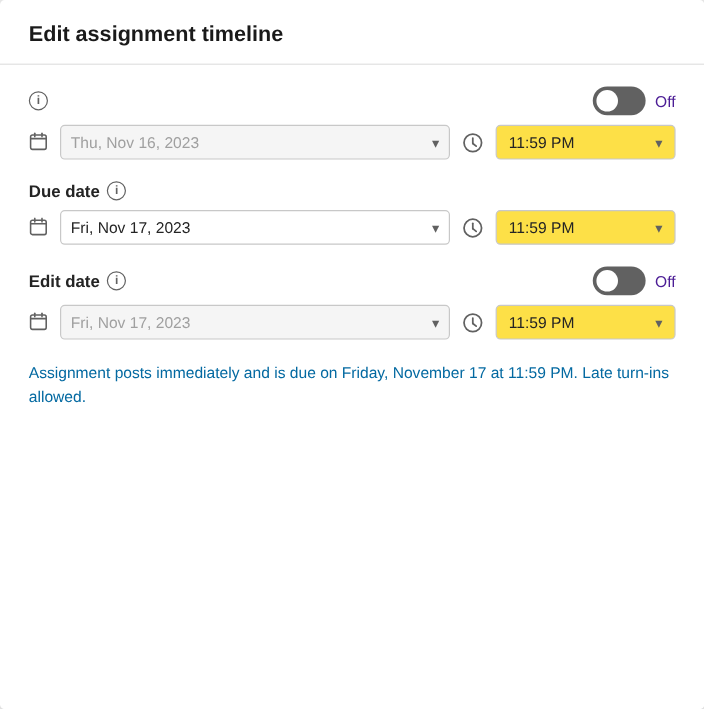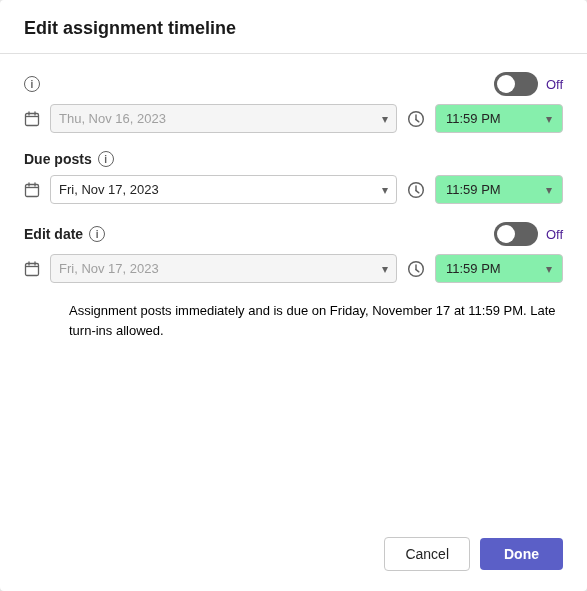--- a/index.html
+++ b/index.html
@@ -170,8 +170,8 @@
       border-radius: 4px;
       padding: 6px 10px;
       gap: 10px;
-      width: 128px;
-      background: #86efac;
+      width: 150px;
+      background: #fde047;
       cursor: pointer;
     }
 

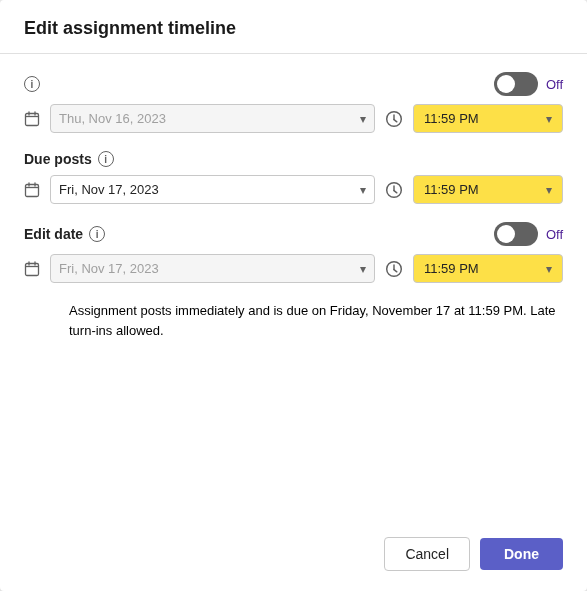--- a/index.html
+++ b/index.html
@@ -281,7 +281,7 @@
 
     <div class="row-label-bar">
       <div class="label-group">
-        <span class="label-text">Due posts</span>
+        <span class="label-text">Due date</span>
         <span class="info-icon">i</span>
       </div>
     </div>

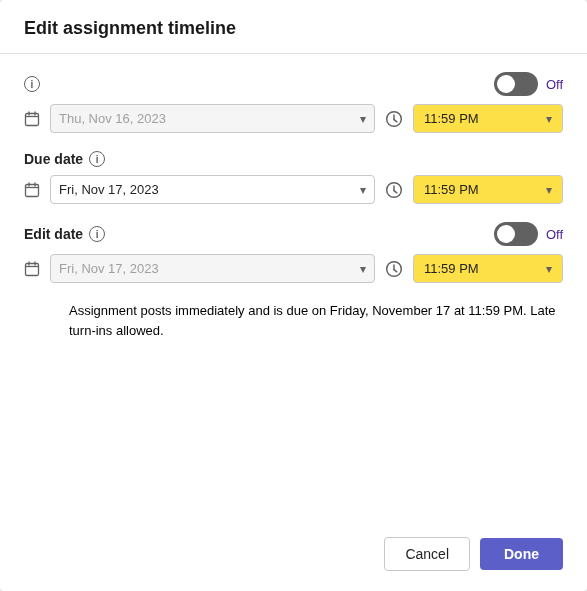--- a/index.html
+++ b/index.html
@@ -185,9 +185,8 @@
       margin-top: 6px;
       margin-bottom: 10px;
       font-size: 13px;
-      color: #000000;
+      color: #0369a1;
       line-height: 1.5;
-      margin-left: 45px;
     }
 
     .dialog-footer {

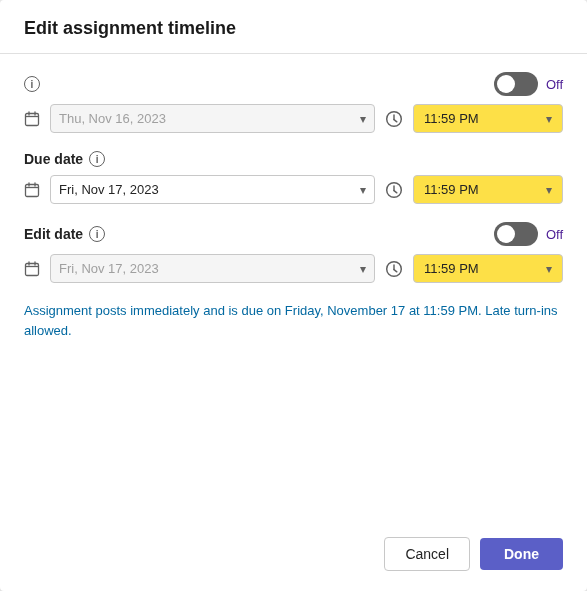--- a/index.html
+++ b/index.html
@@ -354,10 +354,6 @@
 
   </div>
 
-  <div class="dialog-footer">
-    <button class="btn-cancel">Cancel</button>
-    <button class="btn-done">Done</button>
-  </div>
 
 </div>
 

